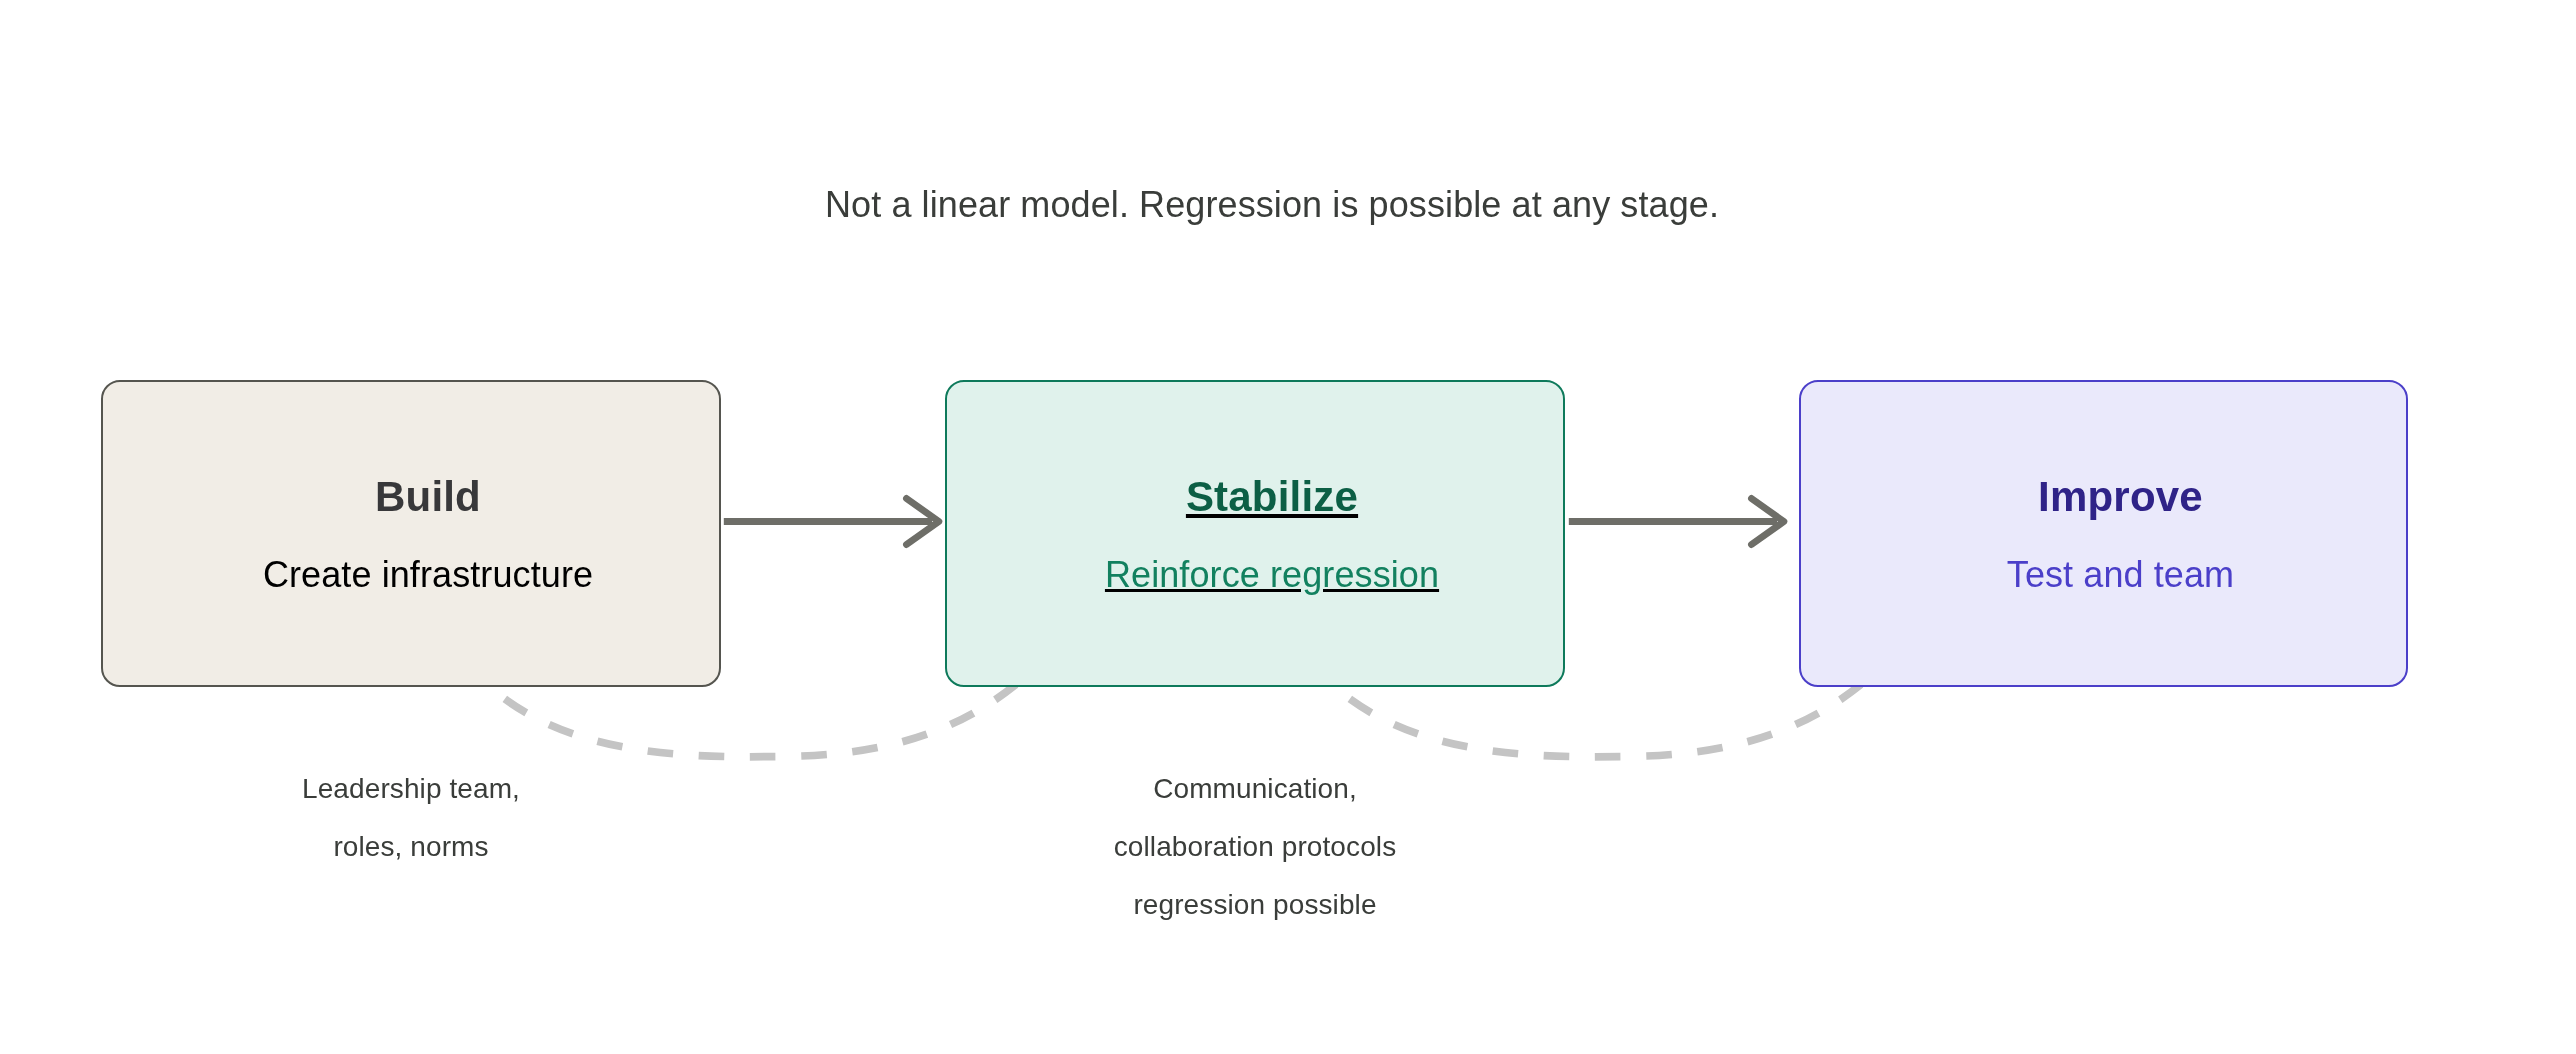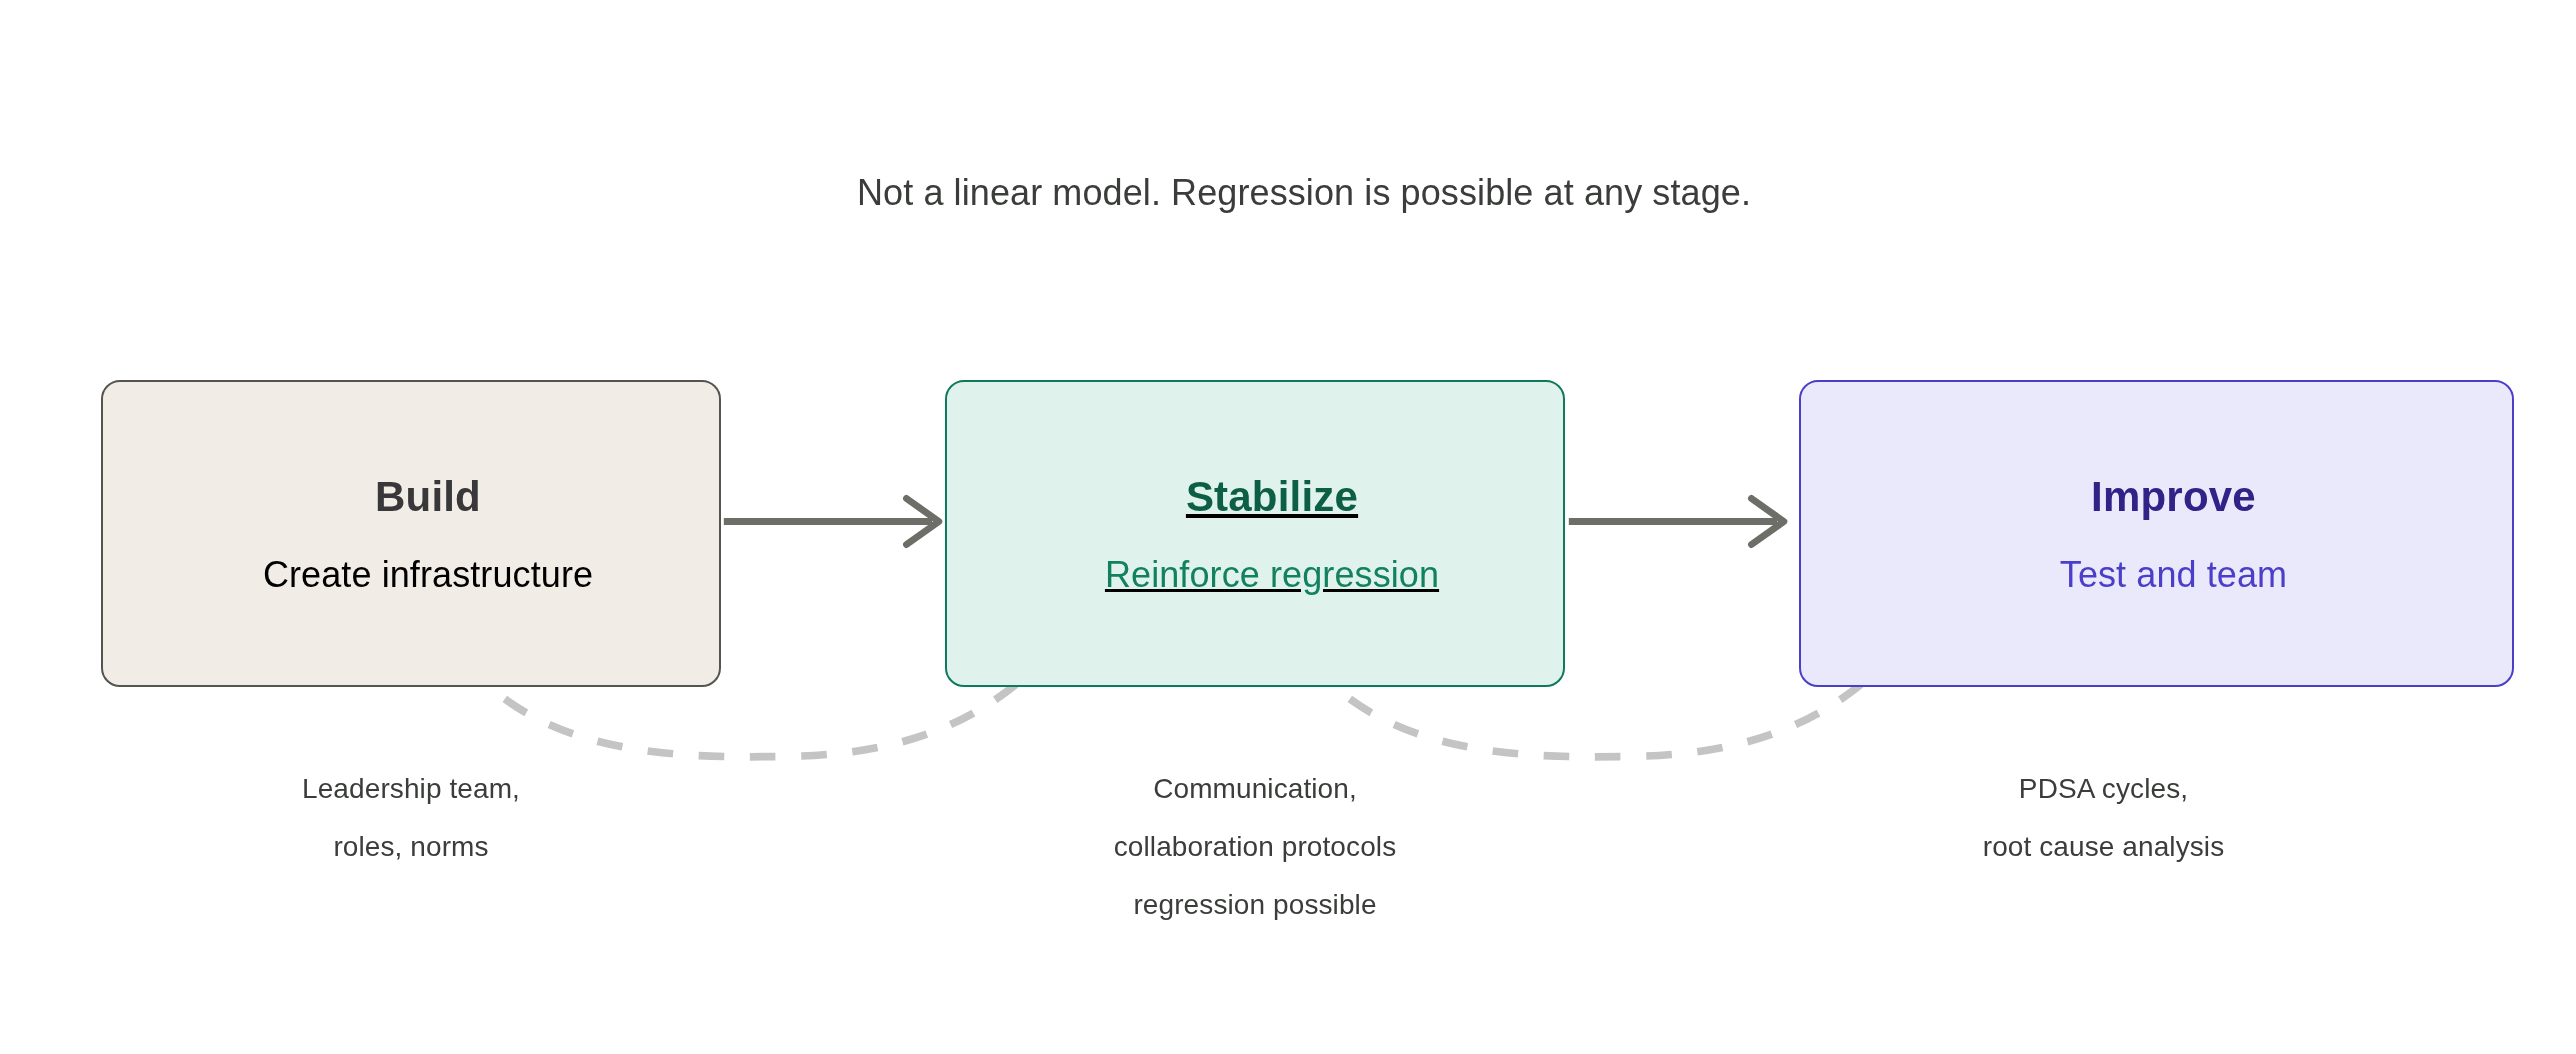--- a/index.html
+++ b/index.html
@@ -28,7 +28,7 @@
   .diagram-note {
     position: absolute;
     left: 0;
-    top: 169px;
+    top: 181px;
     width: 2544px;
     text-align: center;
     font-size: 36px;
@@ -37,7 +37,6 @@
     font-weight: 400;
     letter-spacing: 0.1px;
     white-space: nowrap;
-    padding-left: 32px;
   }
 
   

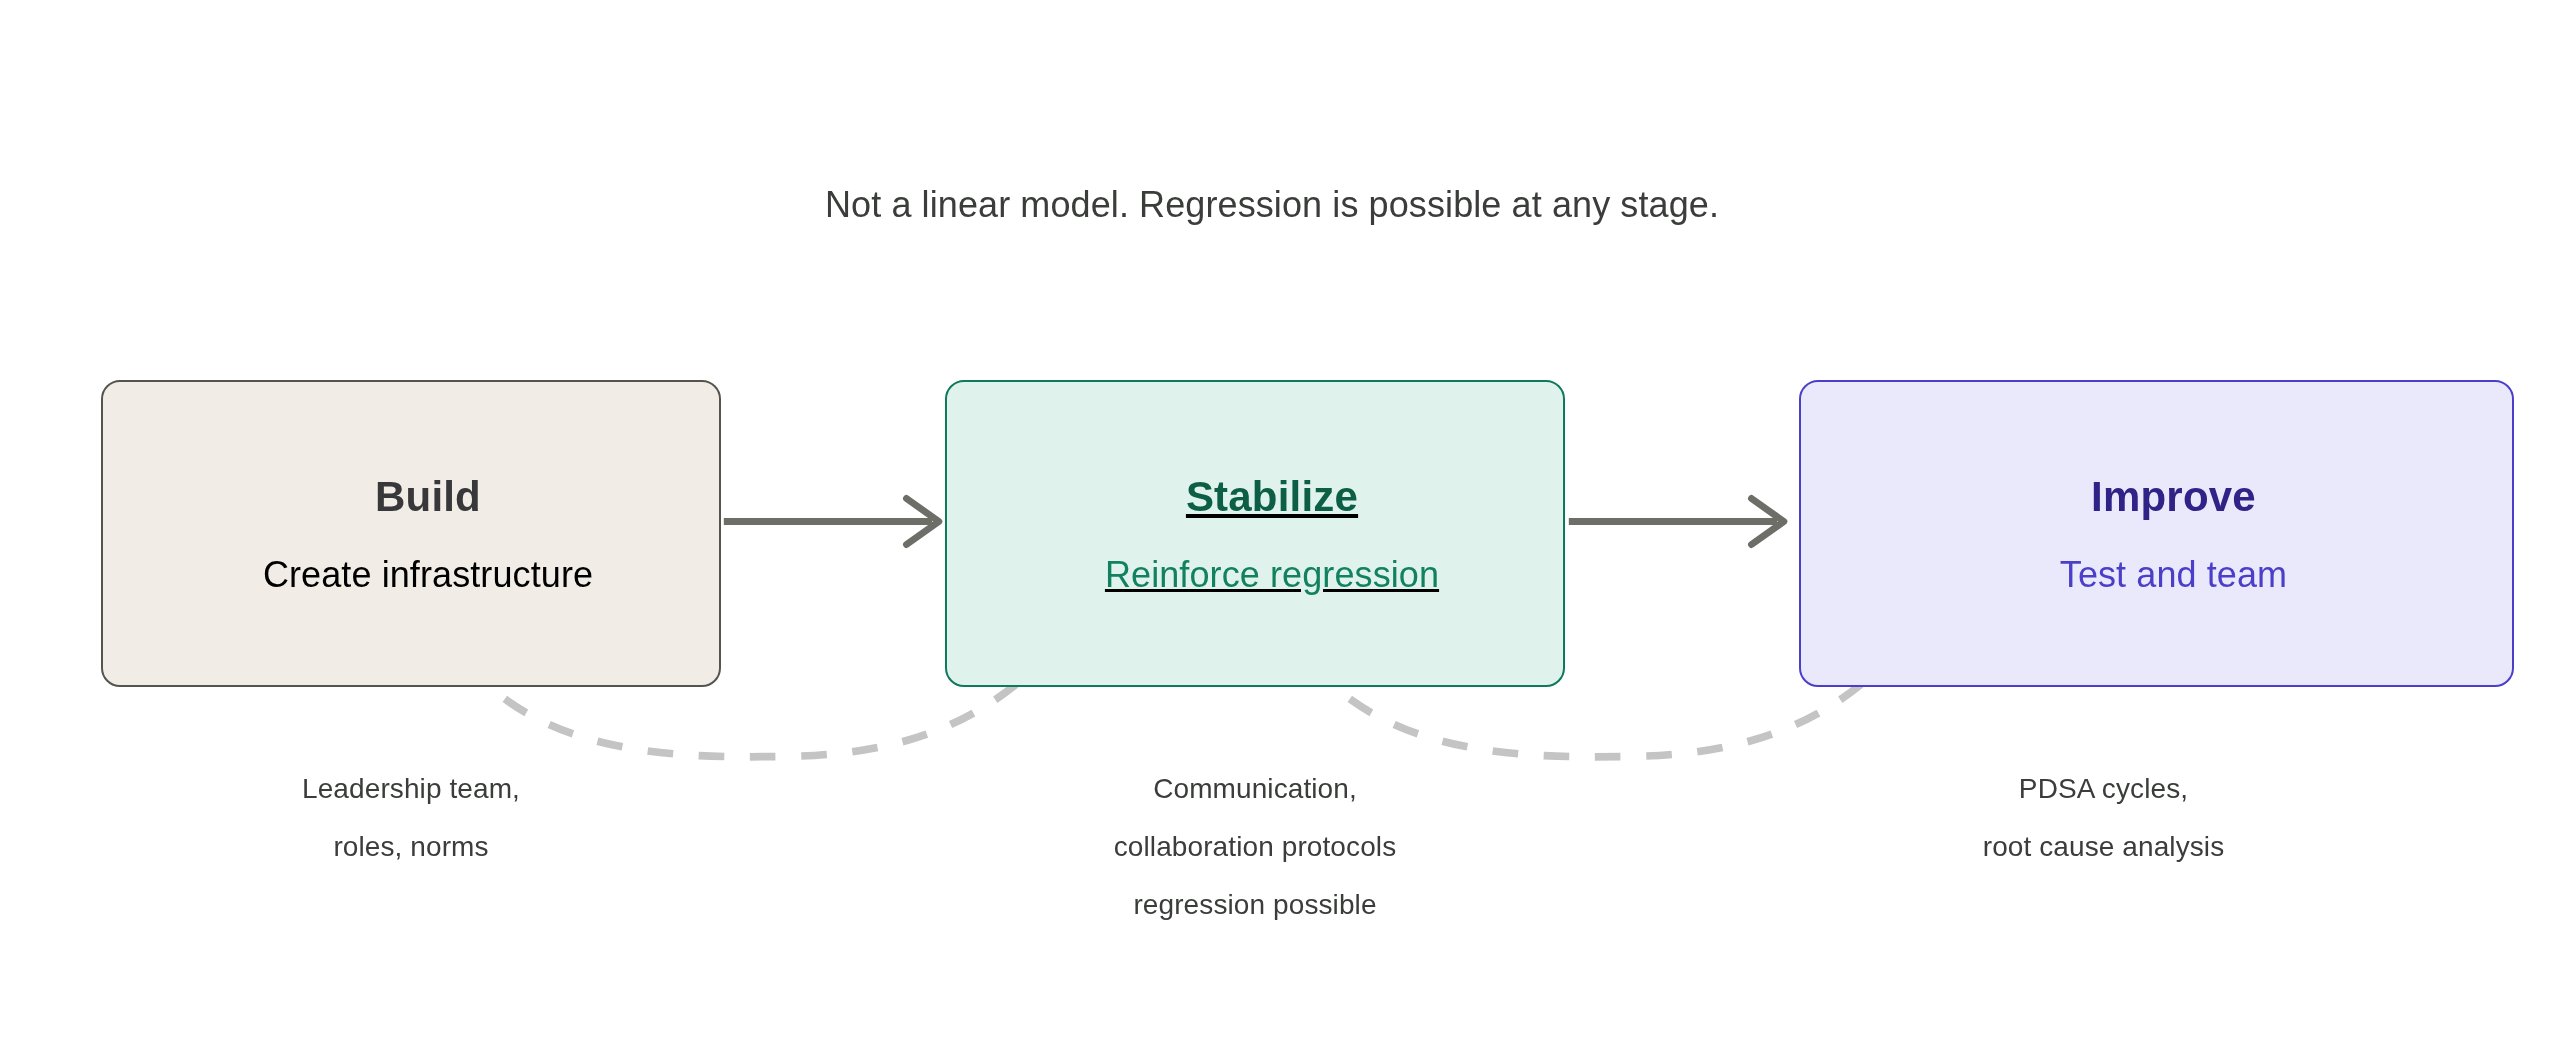--- a/index.html
+++ b/index.html
@@ -101,7 +101,7 @@
 
   #node-improve {
     left: 1799px;
-    width: 715px;
+    width: 609px;
     background: #eae9fb;
     border-color: #4b3fc9;
   }

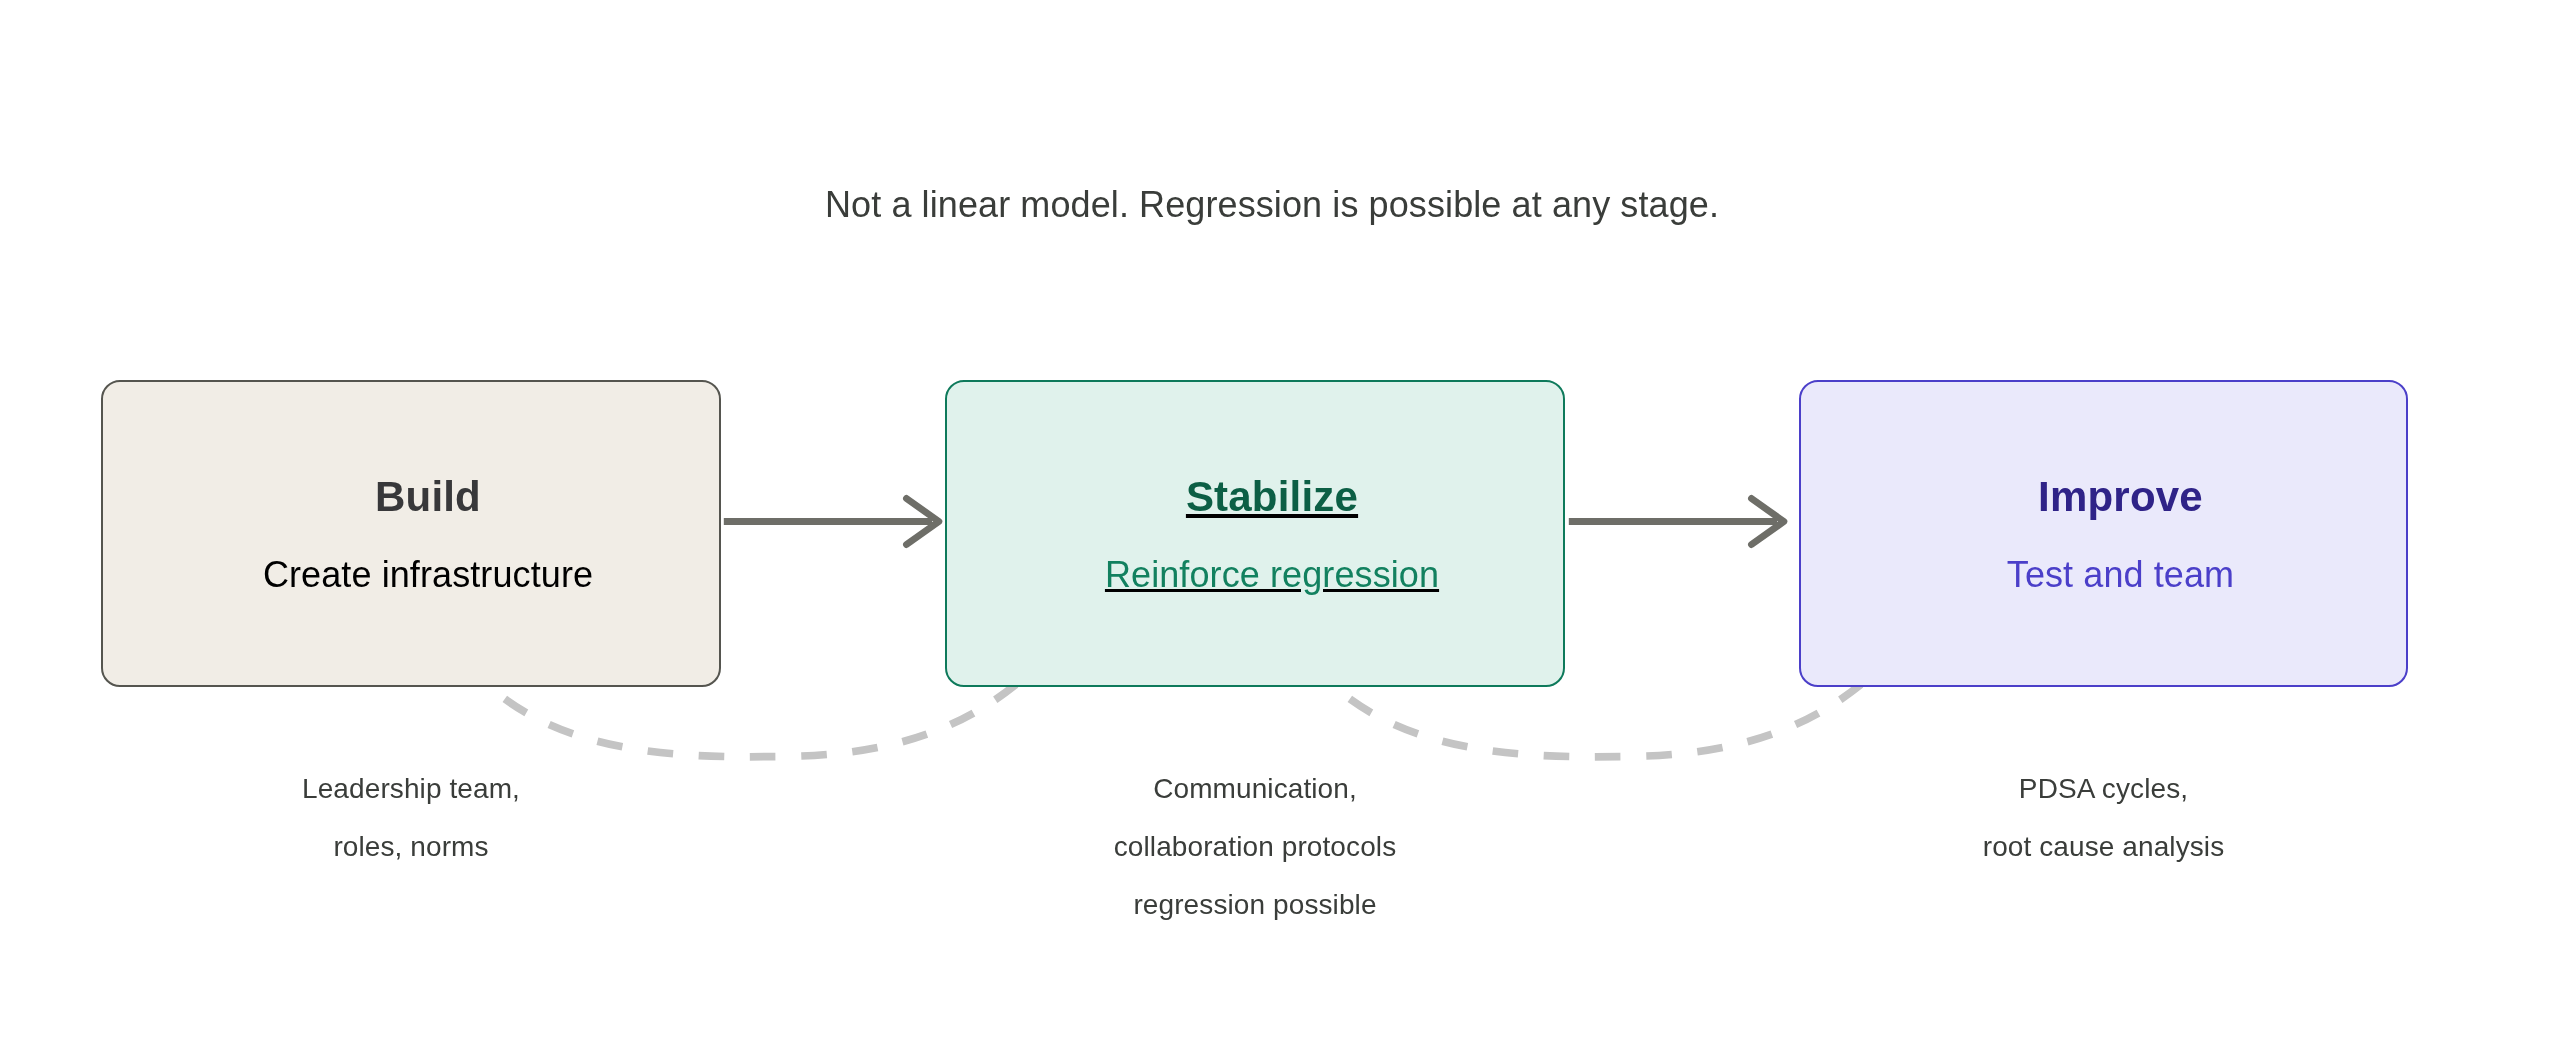--- a/index.html
+++ b/index.html
@@ -170,8 +170,6 @@
 collaboration protocols
 regression possible</div>
 
-  <div class="stage-caption" id="caption-improve">PDSA cycles,
-root cause analysis</div>
 
 </div>
 

